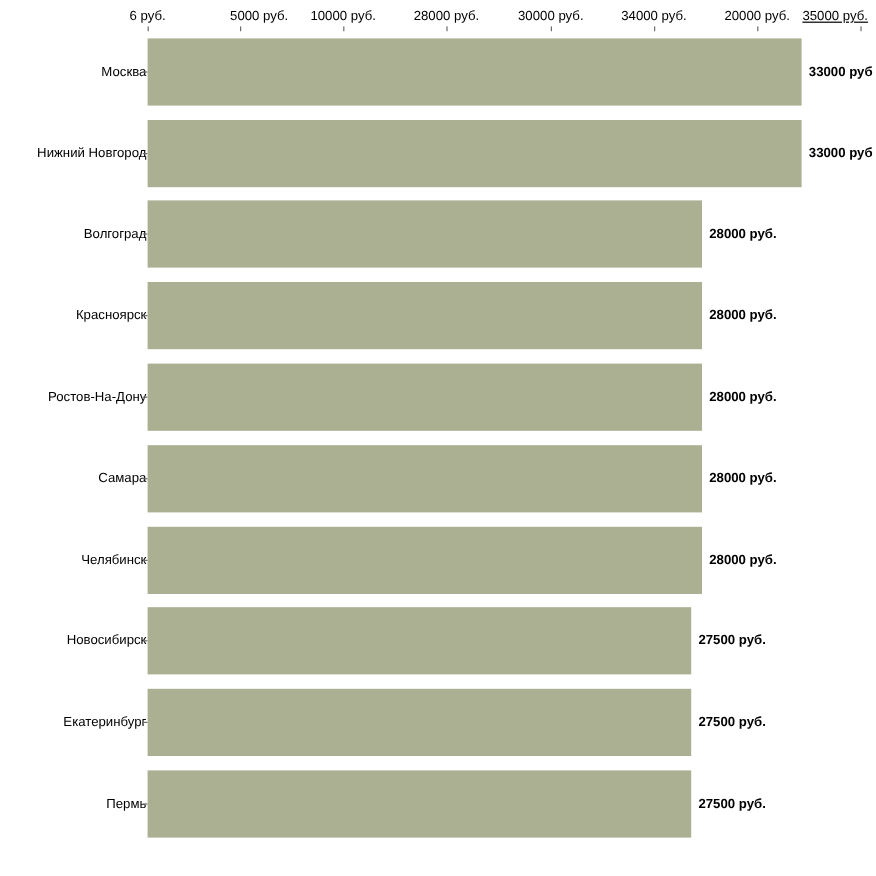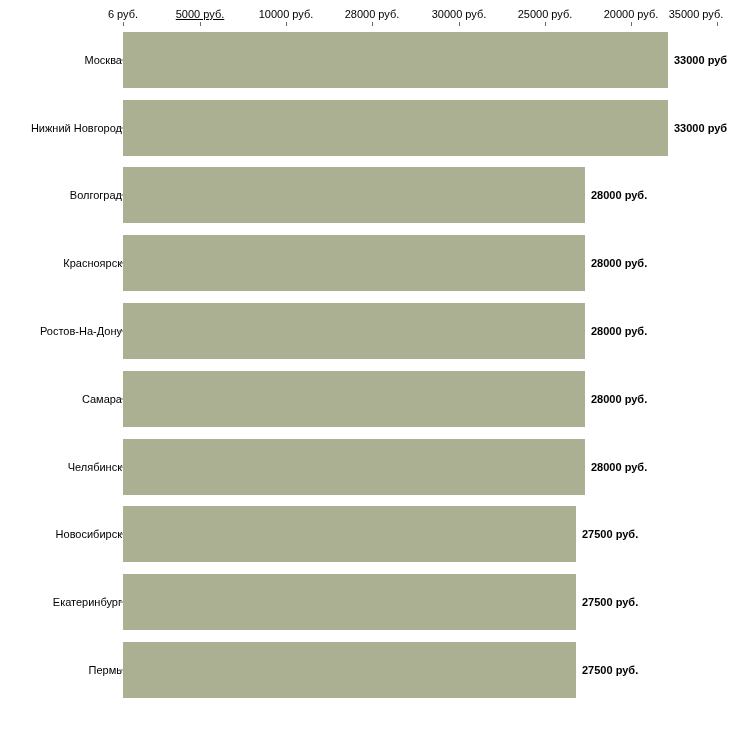--- a/index.html
+++ b/index.html
@@ -97,7 +97,7 @@
 
   <div class="axis-top">
     <span class="tick-label" style="left:123px;">6 руб.</span>
-    <span class="tick-label" style="left:200px;text-decoration:underline;">5000 руб.</span>
+    <span class="tick-label" style="left:216px;">5000 руб.</span>
     <span class="tick-label" style="left:286px;">10000 руб.</span>
     <span class="tick-label" style="left:372px;">28000 руб.</span>
     <span class="tick-label" style="left:459px;">30000 руб.</span>

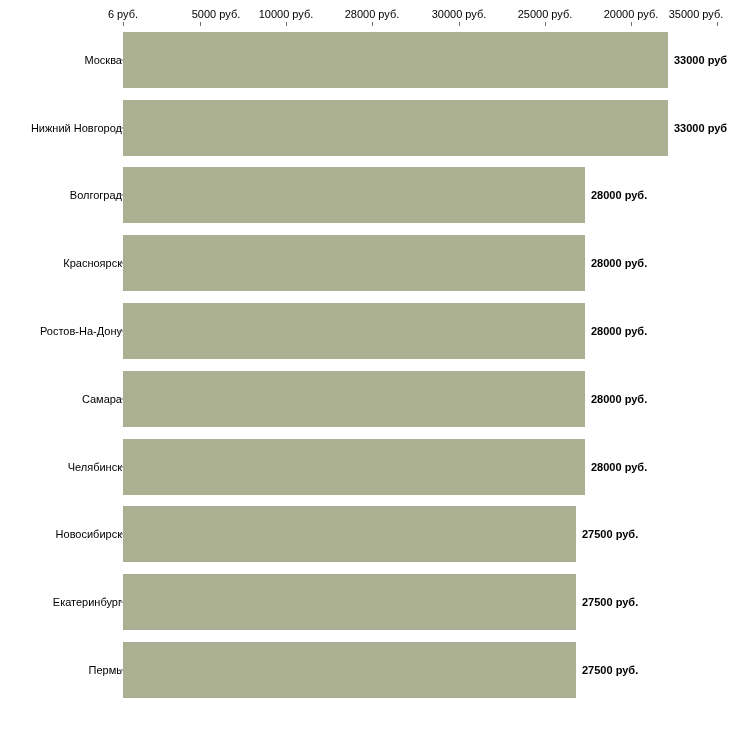--- a/index.html
+++ b/index.html
@@ -101,7 +101,7 @@
     <span class="tick-label" style="left:286px;">10000 руб.</span>
     <span class="tick-label" style="left:372px;">28000 руб.</span>
     <span class="tick-label" style="left:459px;">30000 руб.</span>
-    <span class="tick-label" style="left:545px;">25000 руб.</span>
+    <span class="tick-label" style="left:545px;">34000 руб.</span>
     <span class="tick-label" style="left:631px;">20000 руб.</span>
     <span class="tick-label" style="left:696px;">35000 руб.</span>
 

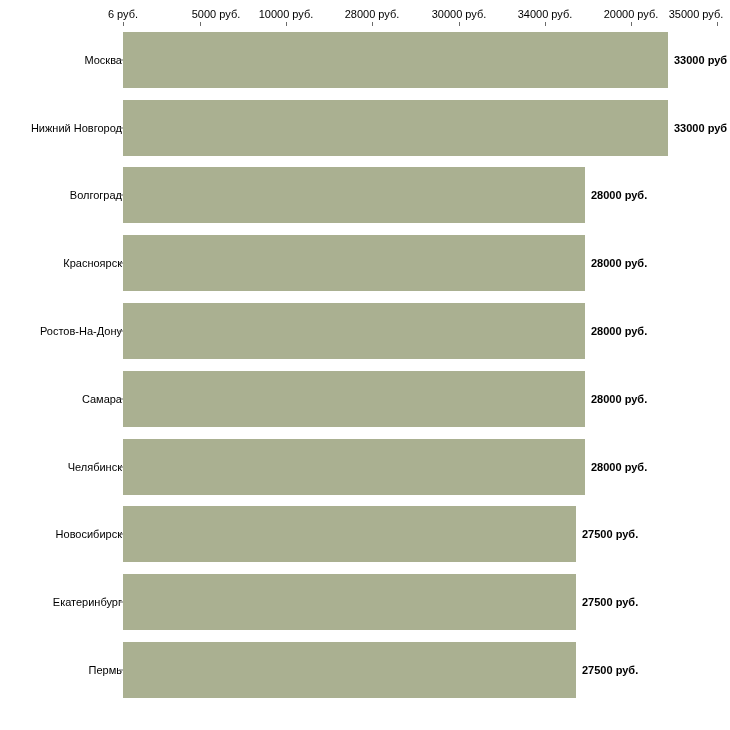--- a/index.html
+++ b/index.html
@@ -103,7 +103,7 @@
     <span class="tick-label" style="left:459px;">30000 руб.</span>
     <span class="tick-label" style="left:545px;">34000 руб.</span>
     <span class="tick-label" style="left:631px;">20000 руб.</span>
-    <span class="tick-label" style="left:696px;">35000 руб.</span>
+    <span class="tick-label" style="left:696px;text-decoration:underline;">35000 руб.</span>
 
     <span class="tick-mark" style="left:123px;"></span>
     <span class="tick-mark" style="left:200px;"></span>

